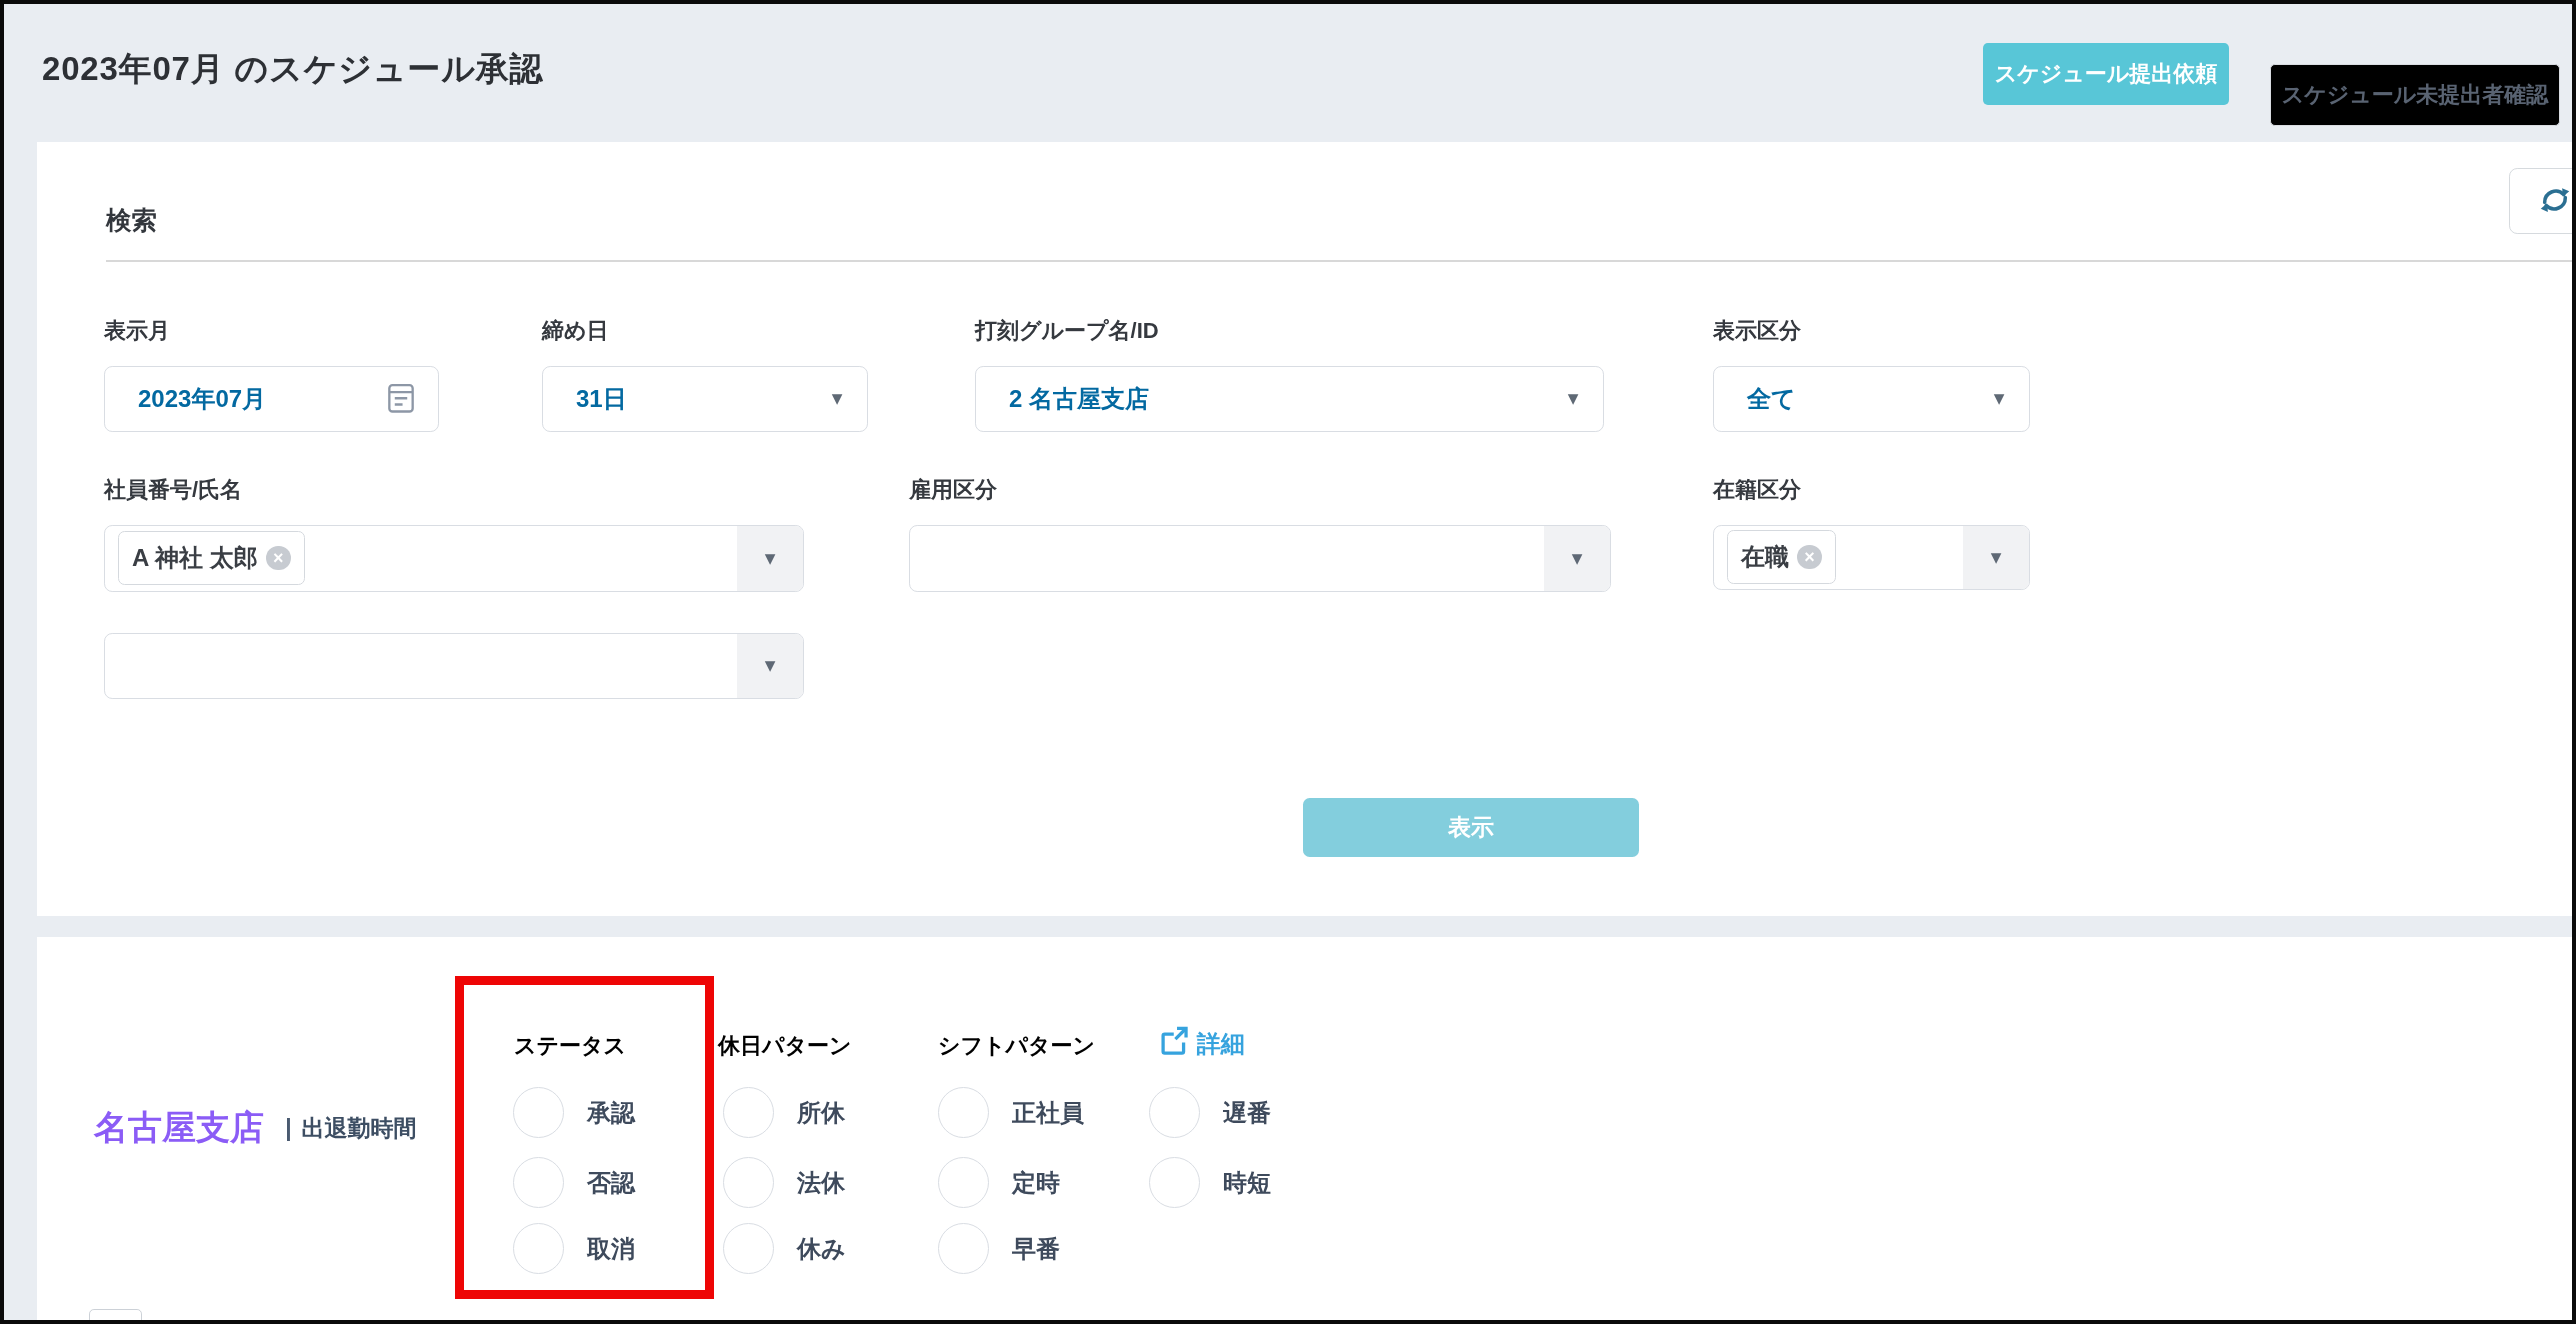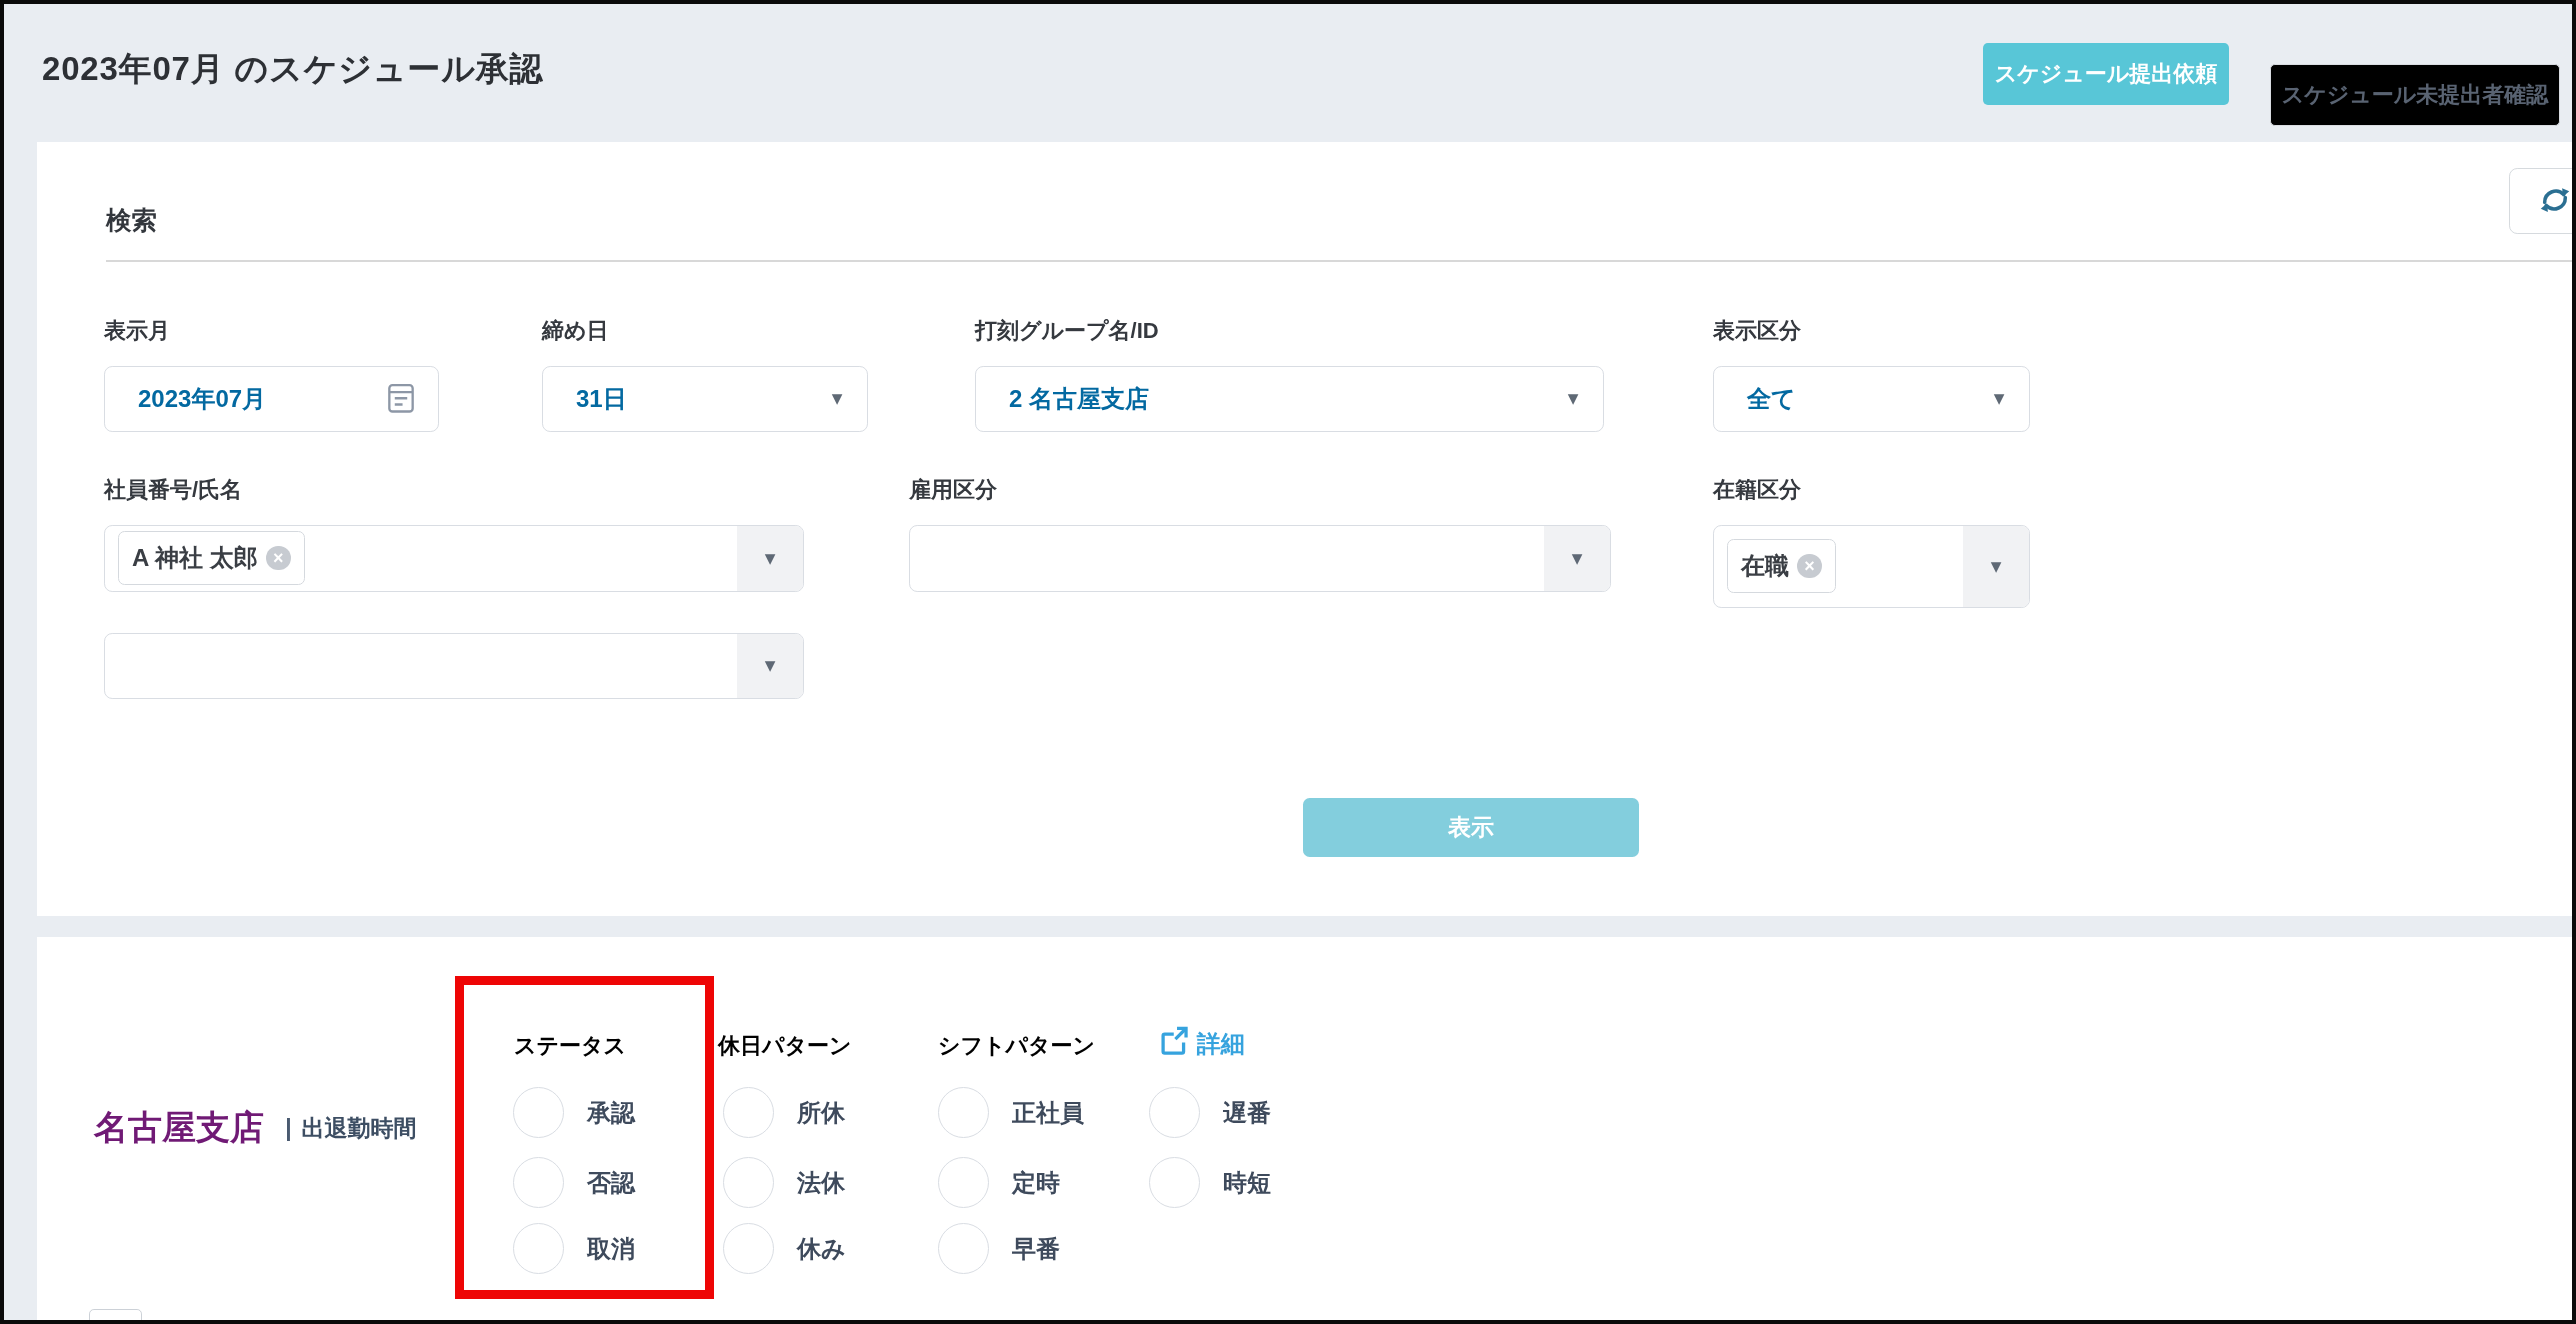--- a/index.html
+++ b/index.html
@@ -185,7 +185,7 @@
 
   <div class="field-group" style="left:1676px; top:333px;">
     <span class="field-label">在籍区分</span>
-    <div class="field-box" style="width:317px; height:83px;">
+    <div class="field-box" style="width:317px; height:65px;">
       <span class="tag-chip">
         <span>在職</span>
         <span class="x-circle">×</span>

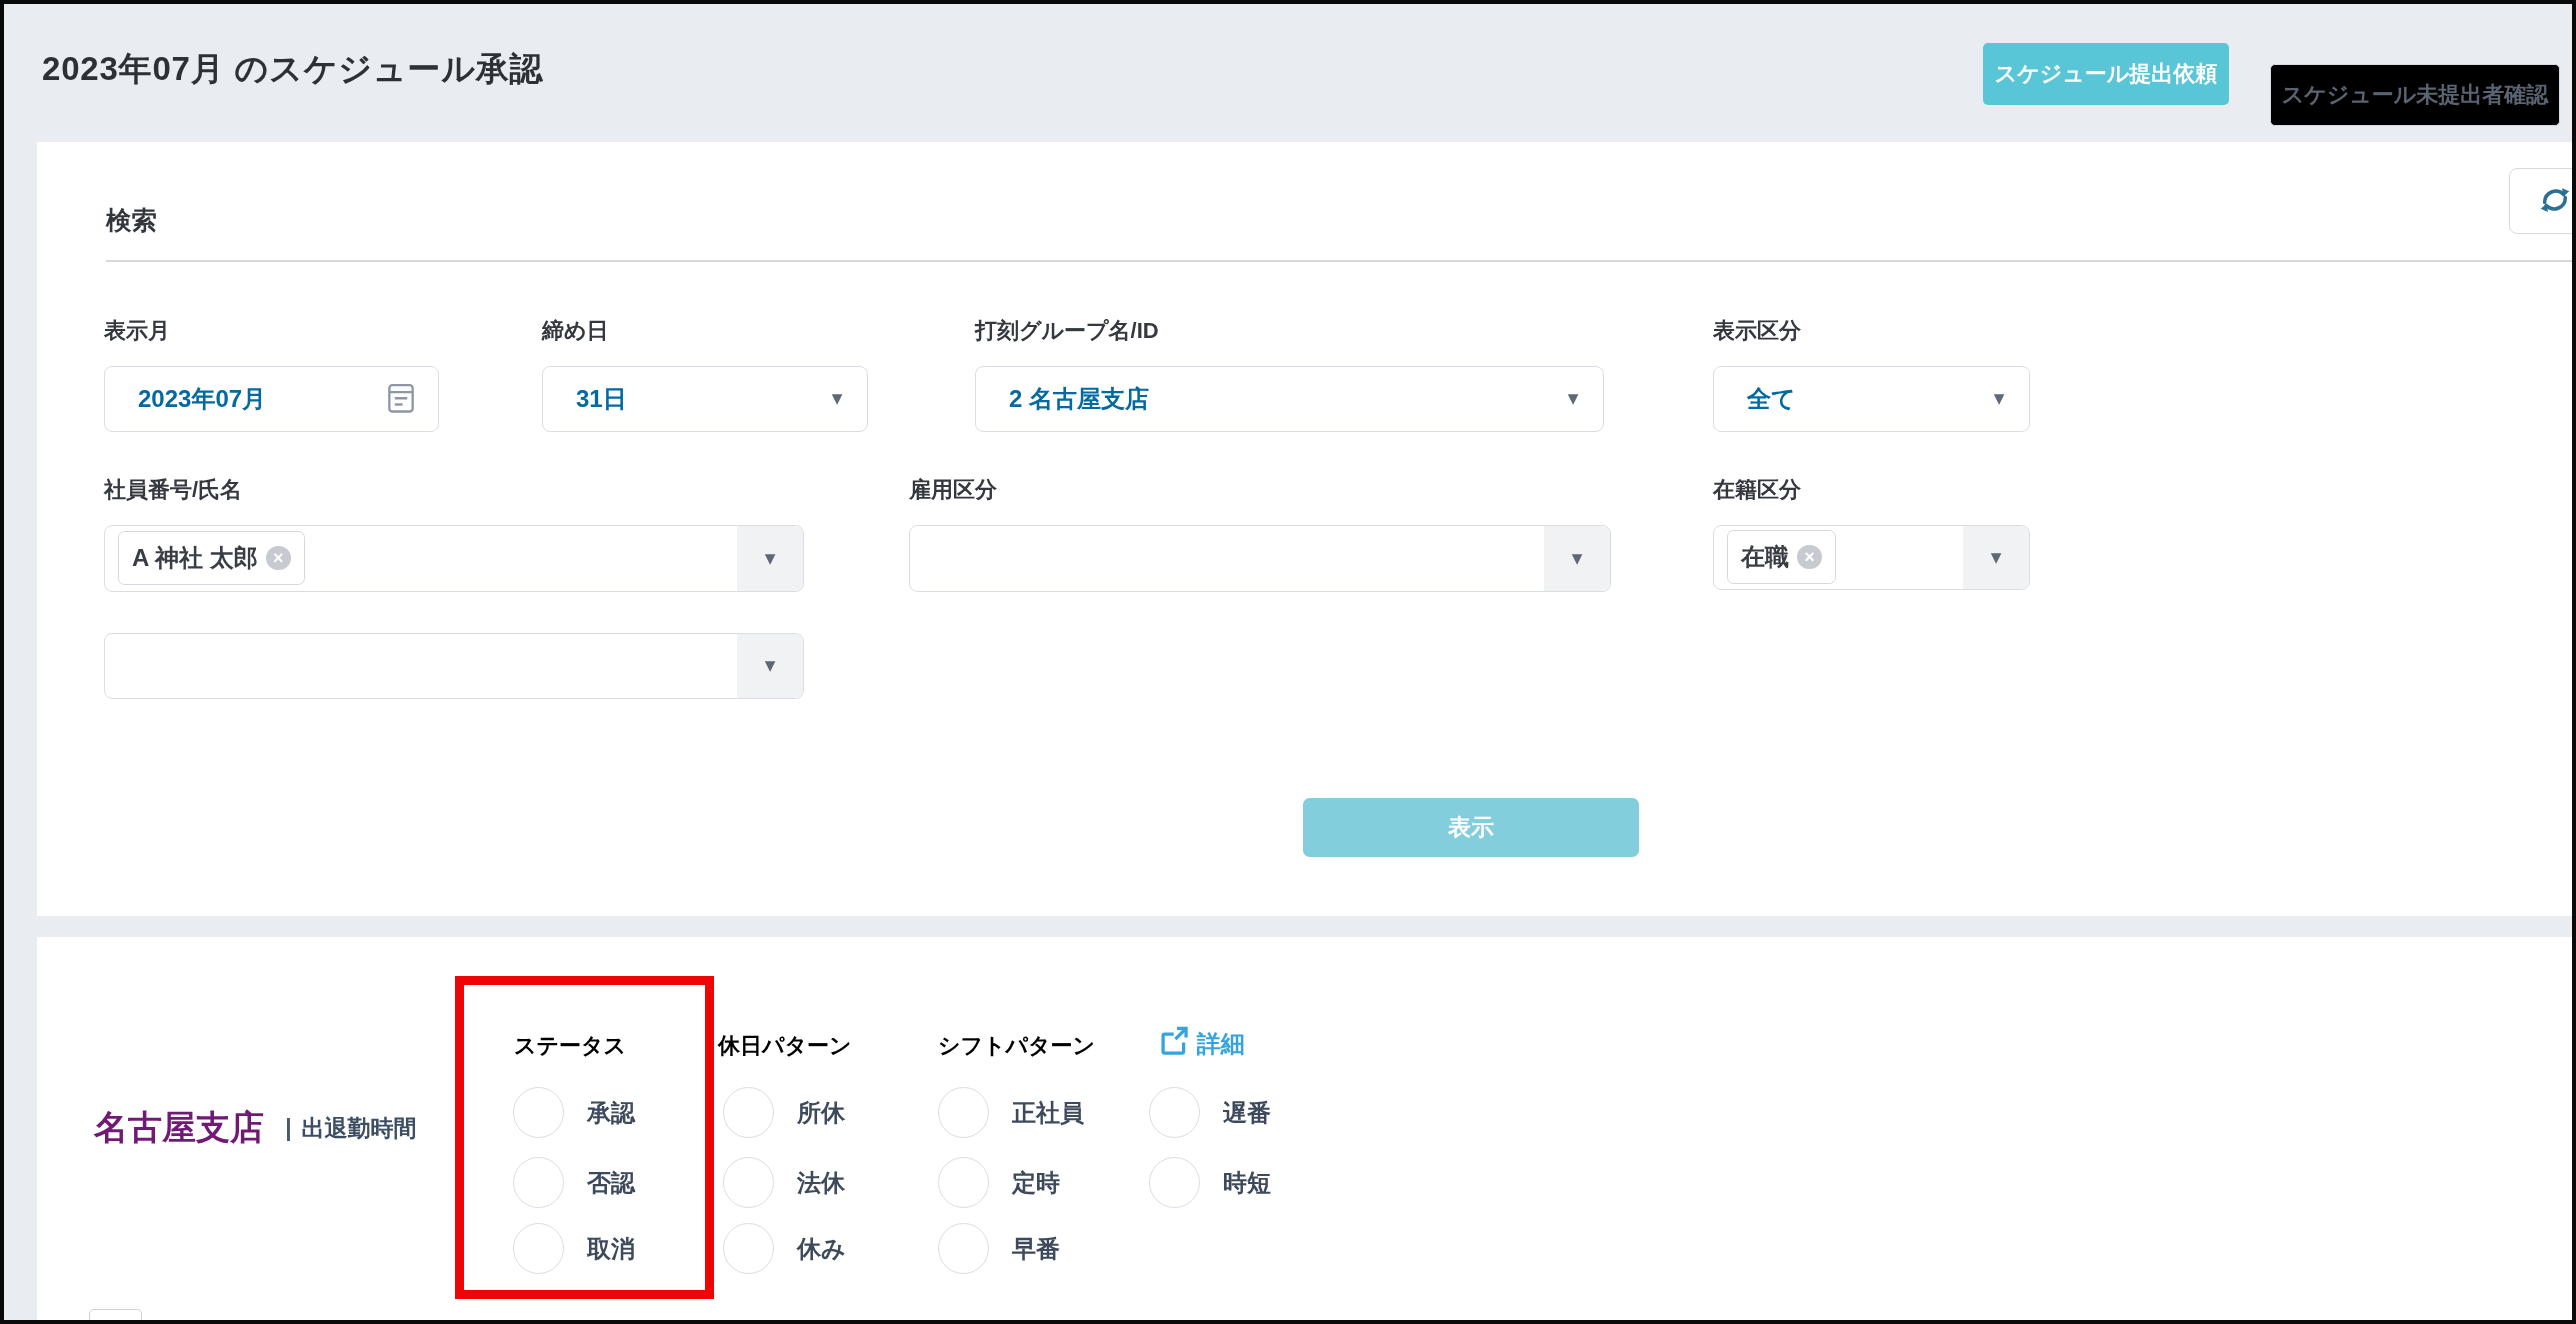--- a/index.html
+++ b/index.html
@@ -71,7 +71,7 @@
 
   
   .branch-line { position:absolute; left:57px; top:168px; display:flex; align-items:center; }
-  .branch-name { font-size:34px; font-weight:bold; color:#701a75; }
+  .branch-name { font-size:34px; font-weight:bold; color:#8b5cf6; }
   .branch-sep { font-size:23px; font-weight:bold; color:#4a5a70; margin-left:21.3px; }
   .branch-sub { font-size:23px; font-weight:bold; color:#3d4e63; margin-left:9.8px; }
 

